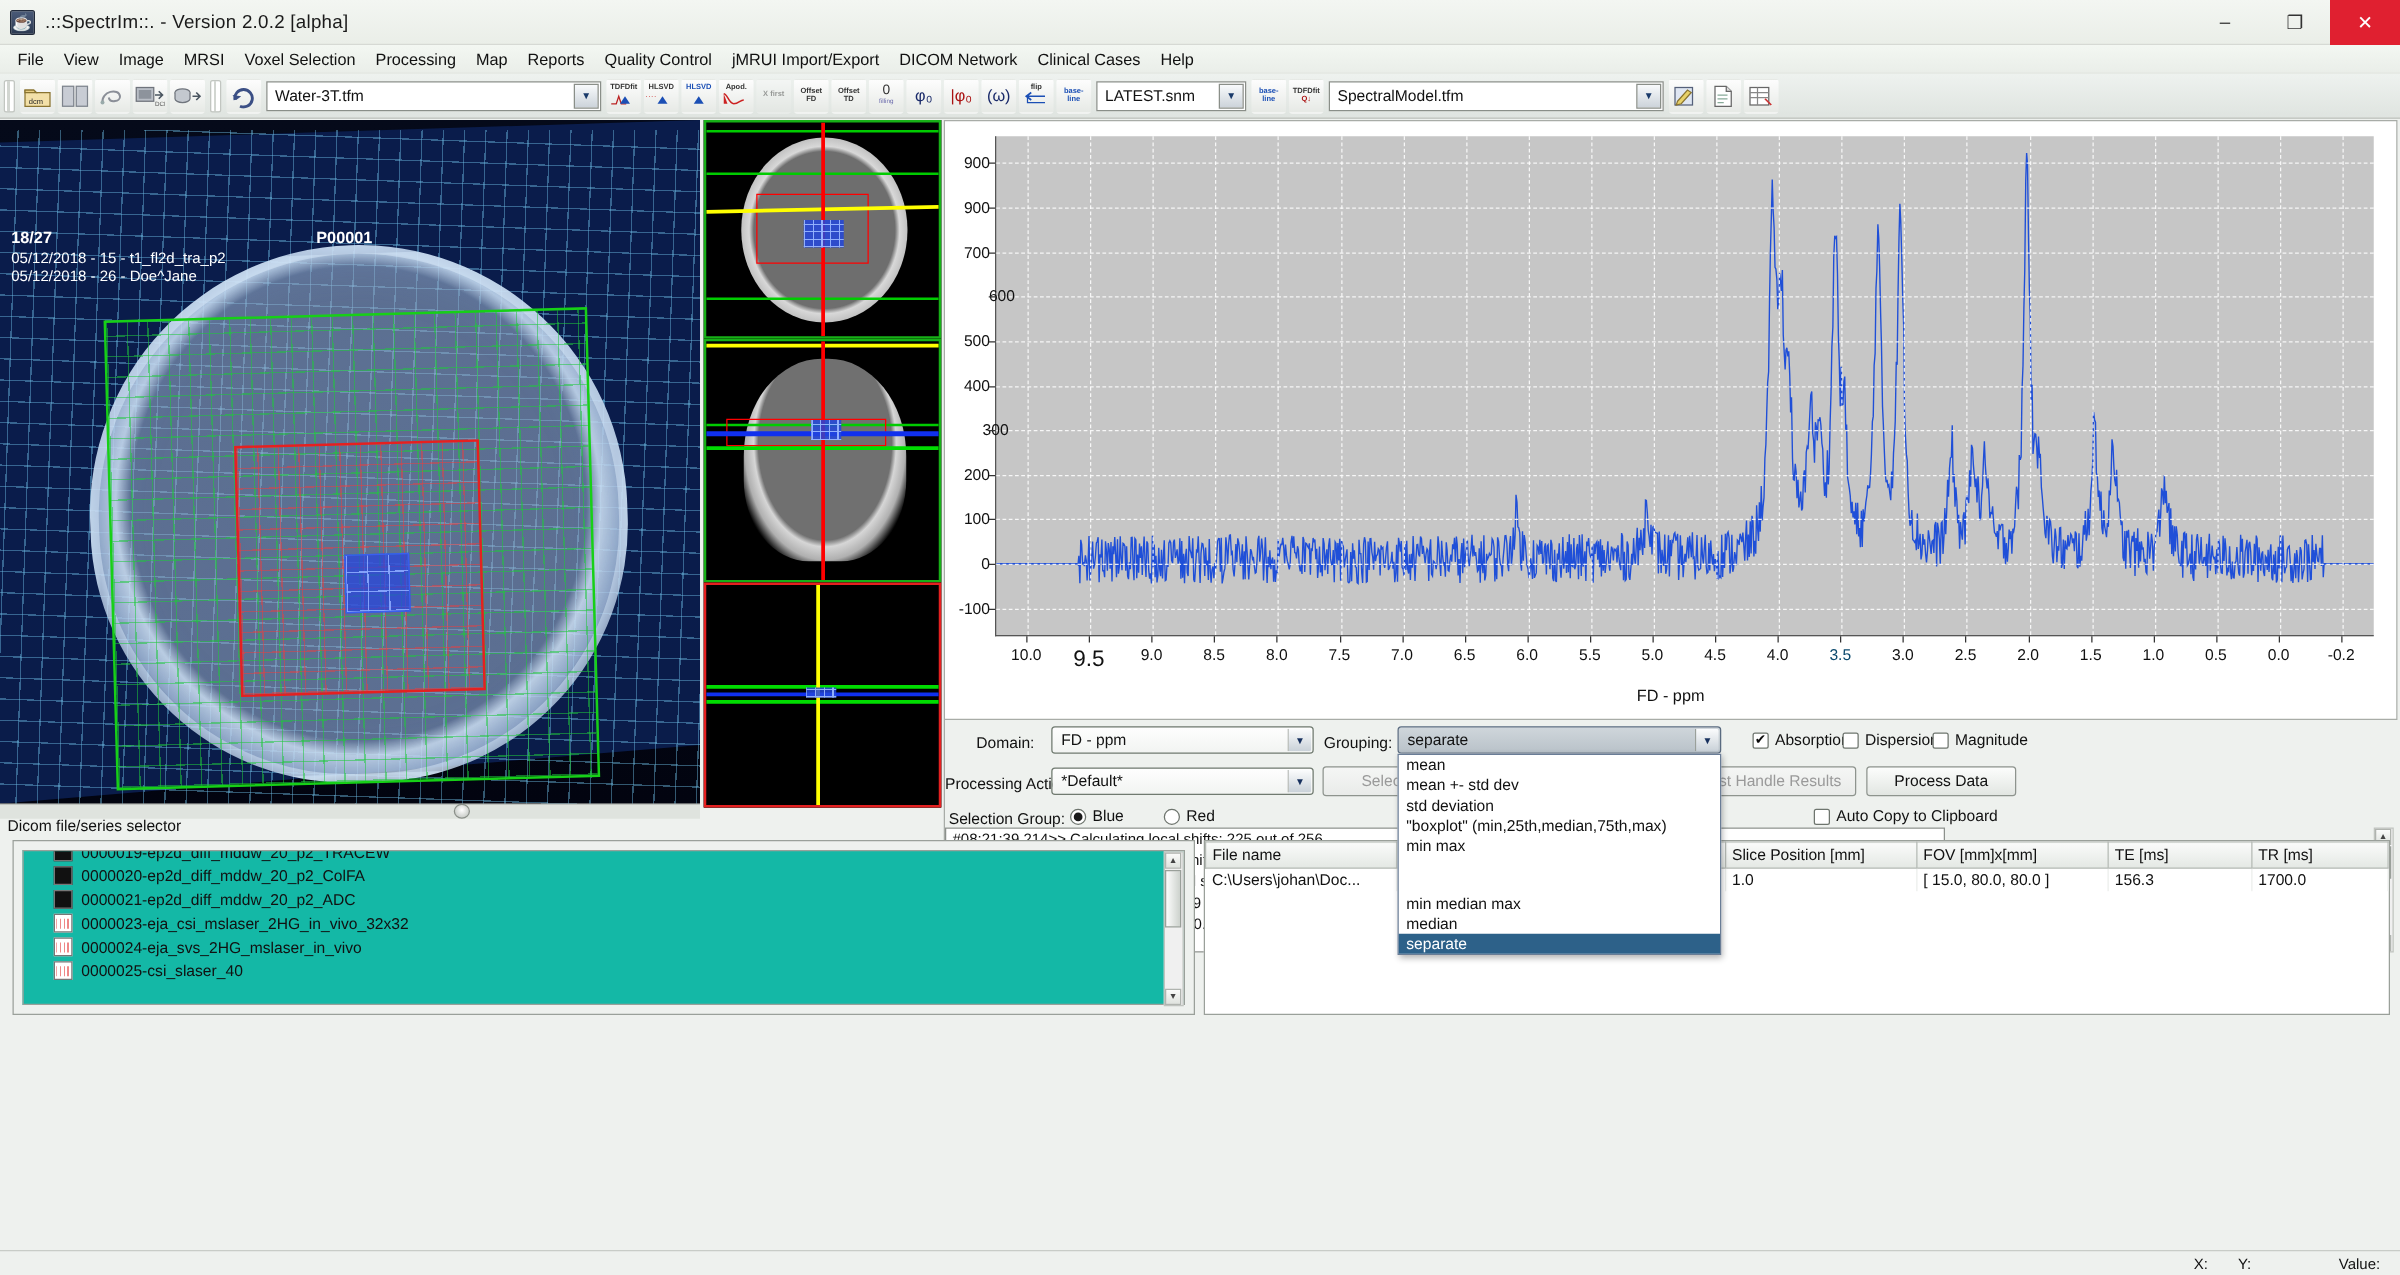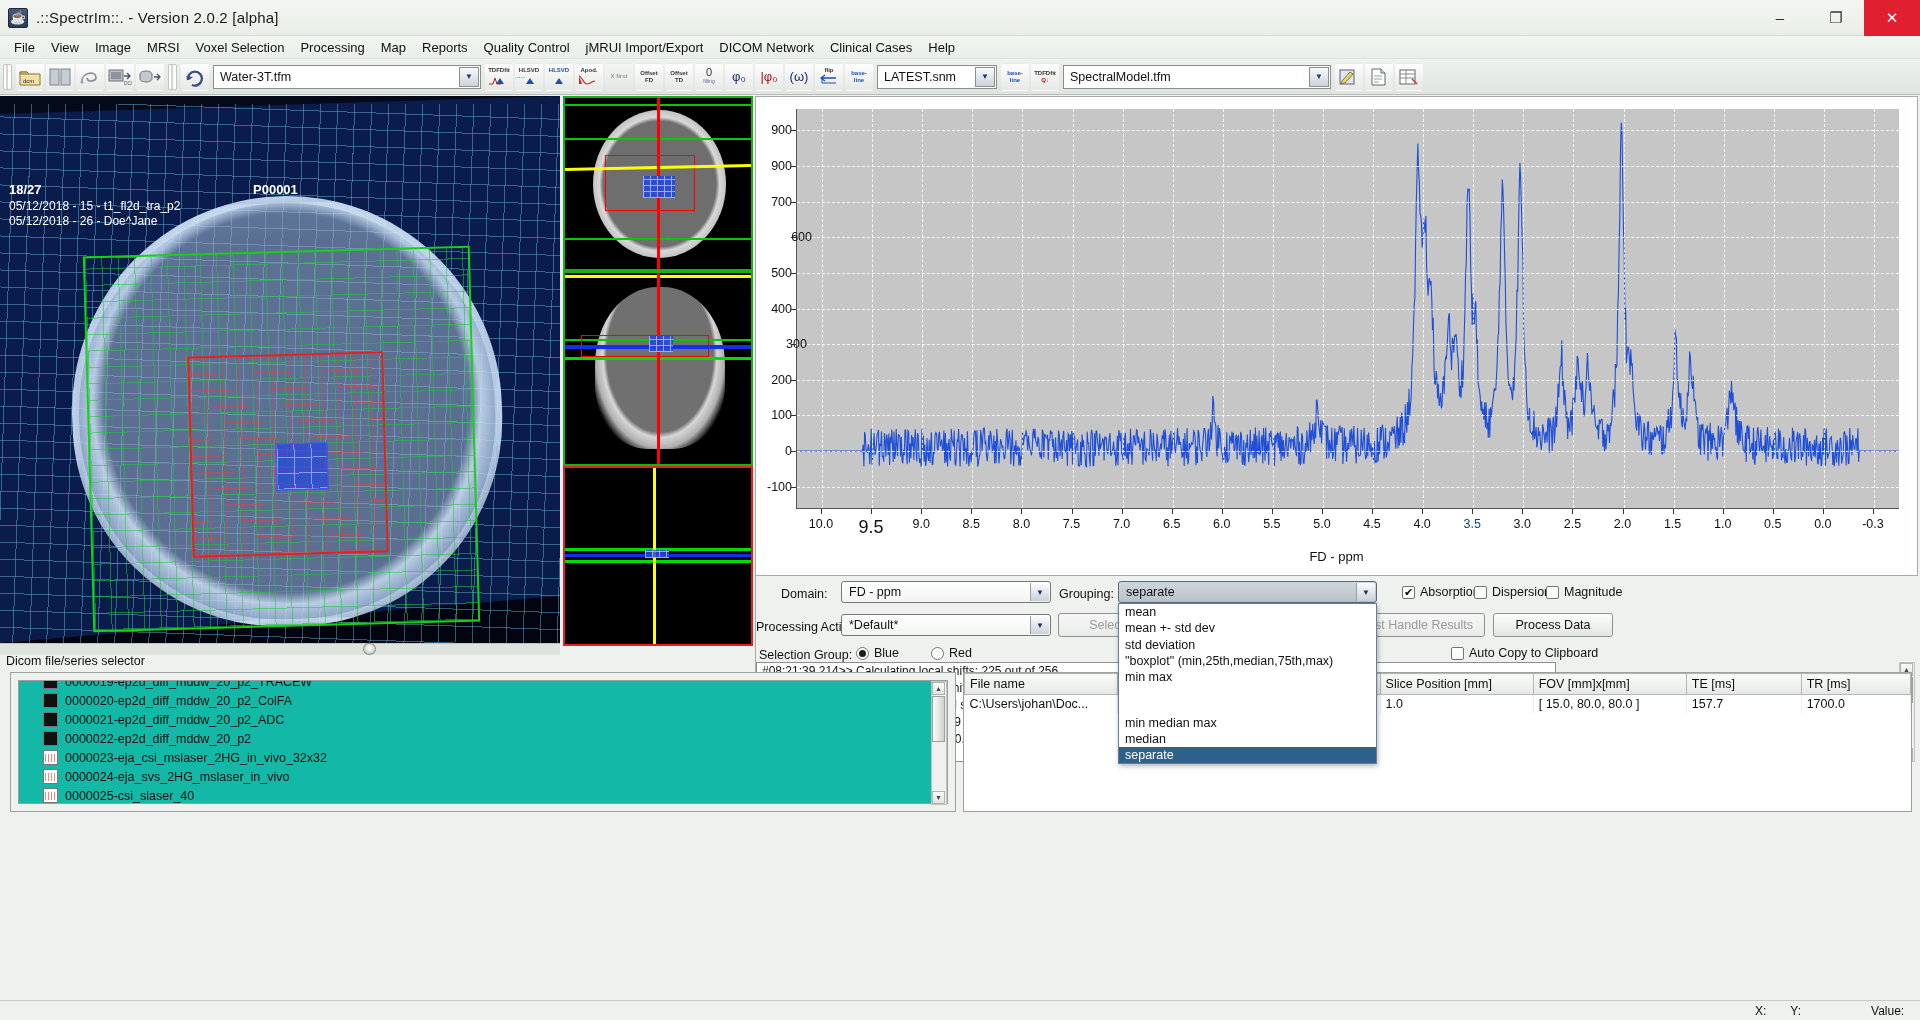--- a/index.html
+++ b/index.html
@@ -633,7 +633,7 @@
         <div style="position: absolute; top: 412px; height: 5px; width: 0px; border-left: 1px solid rgb(51, 51, 51); left: 1016.77px;"></div>
         <div style="position: absolute; top: 420px; transform: translateX(-50%); font-size: 12.5px; color: rgb(17, 17, 17); white-space: nowrap; left: 1066.86px;">0.0</div>
         <div style="position: absolute; top: 412px; height: 5px; width: 0px; border-left: 1px solid rgb(51, 51, 51); left: 1066.86px;"></div>
-        <div style="position: absolute; top: 420px; transform: translateX(-50%); font-size: 12.5px; color: rgb(17, 17, 17); white-space: nowrap; left: 1116.95px;">-0.3</div>
+        <div style="position: absolute; top: 420px; transform: translateX(-50%); font-size: 12.5px; color: rgb(17, 17, 17); white-space: nowrap; left: 1116.95px;">-0.2</div>
         <div style="position: absolute; top: 412px; height: 5px; width: 0px; border-left: 1px solid rgb(51, 51, 51); left: 1116.95px;"></div>
       </div>
     <div class="xaxislabel" style="left:0;top:452px;">FD - ppm</div>

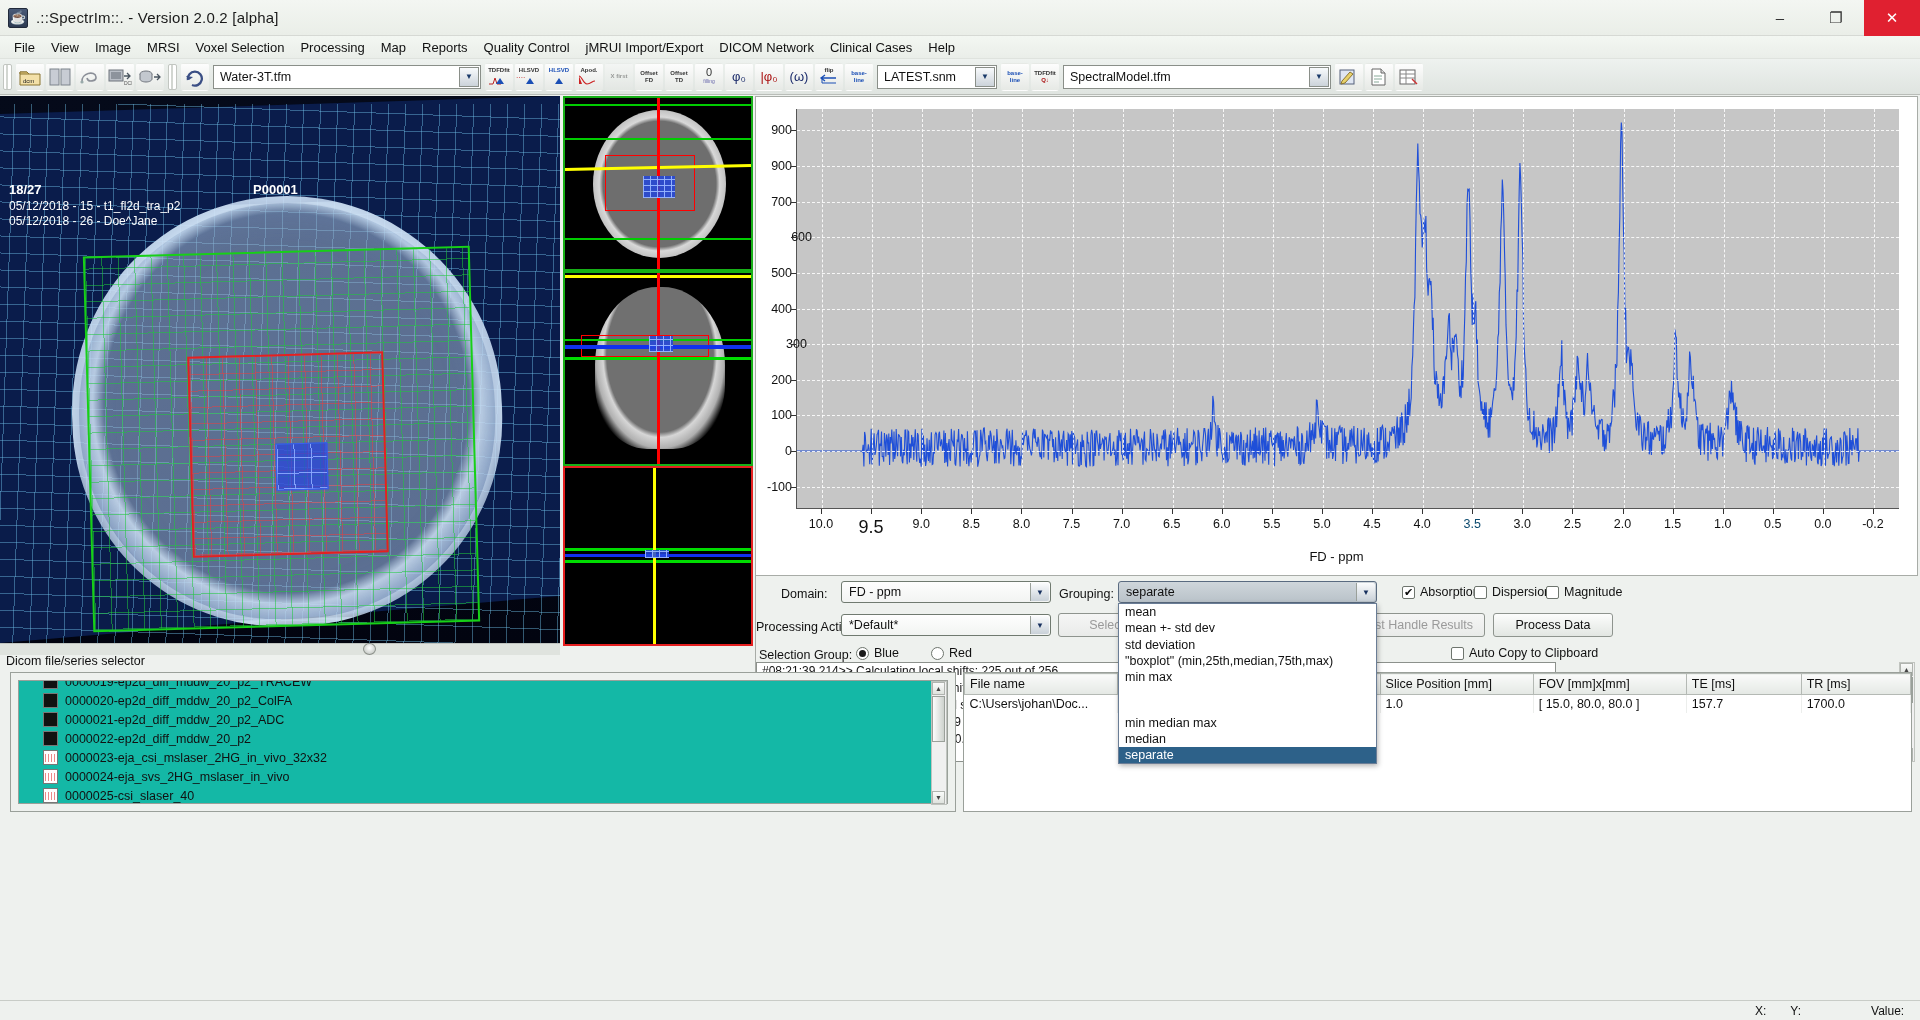--- a/index.html
+++ b/index.html
@@ -776,7 +776,7 @@
               <td>1</td>
               <td>1.0</td>
               <td>[ 15.0, 80.0, 80.0 ]</td>
-              <td>157.7</td>
+              <td>156.3</td>
               <td>1700.0</td>
             </tr>
           </tbody>

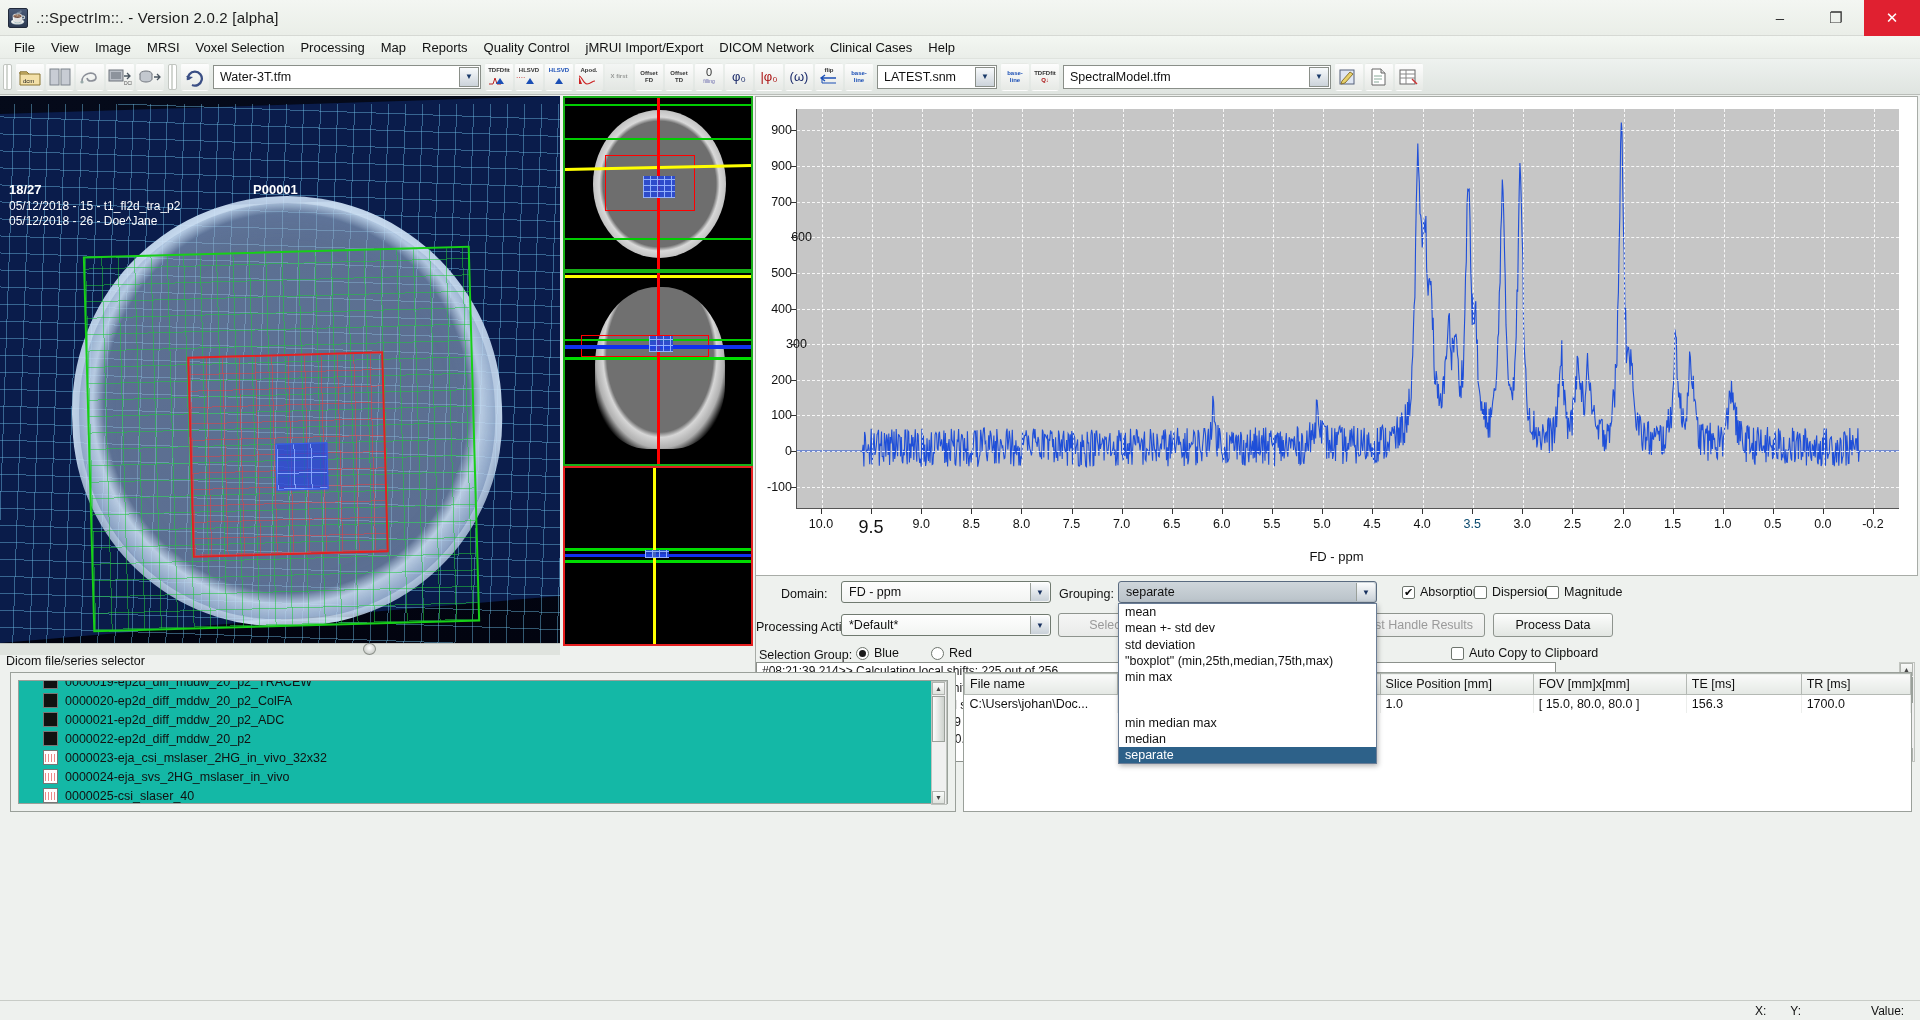--- a/index.html
+++ b/index.html
@@ -733,10 +733,6 @@
             <span>0000021-ep2d_diff_mddw_20_p2_ADC</span>
           </div>
           <div class="fileitem">
-            <span class="fic"></span>
-            <span>0000022-ep2d_diff_mddw_20_p2</span>
-          </div>
-          <div class="fileitem">
             <span class="fic spec"></span>
             <span>0000023-eja_csi_mslaser_2HG_in_vivo_32x32</span>
           </div>

